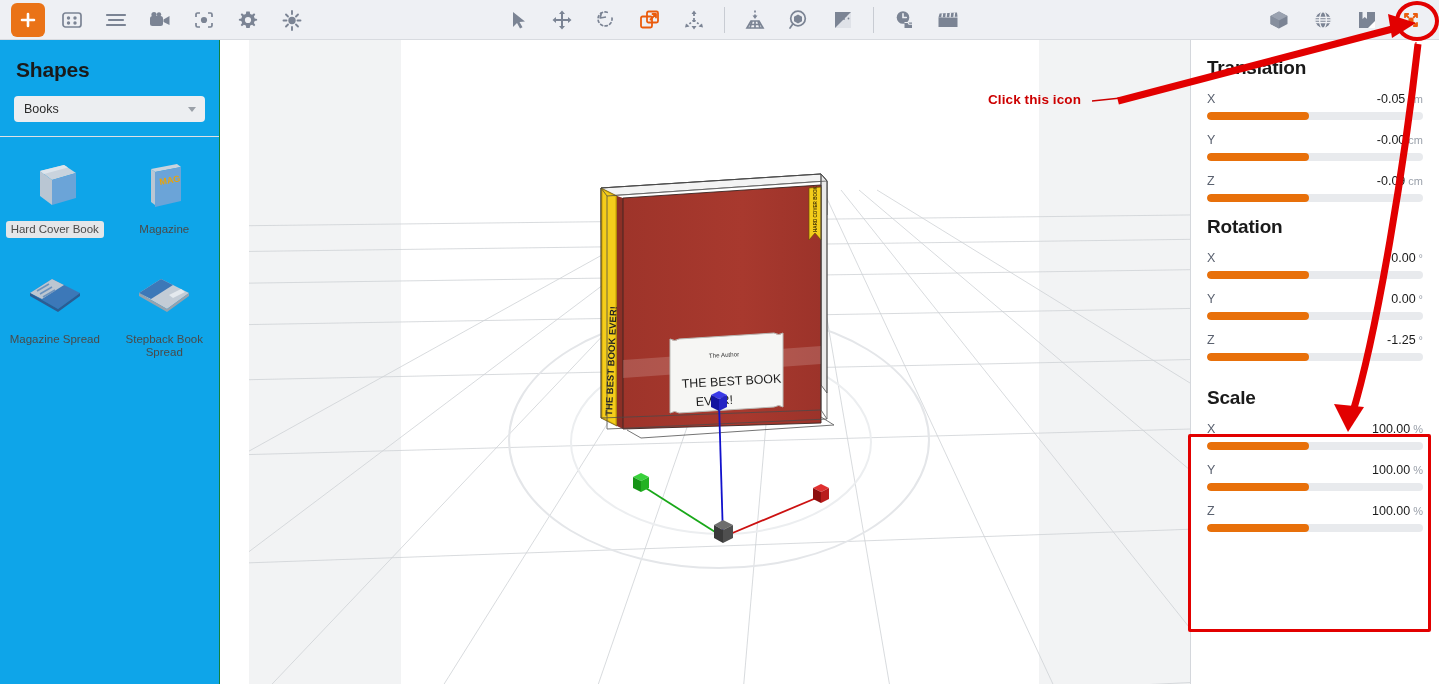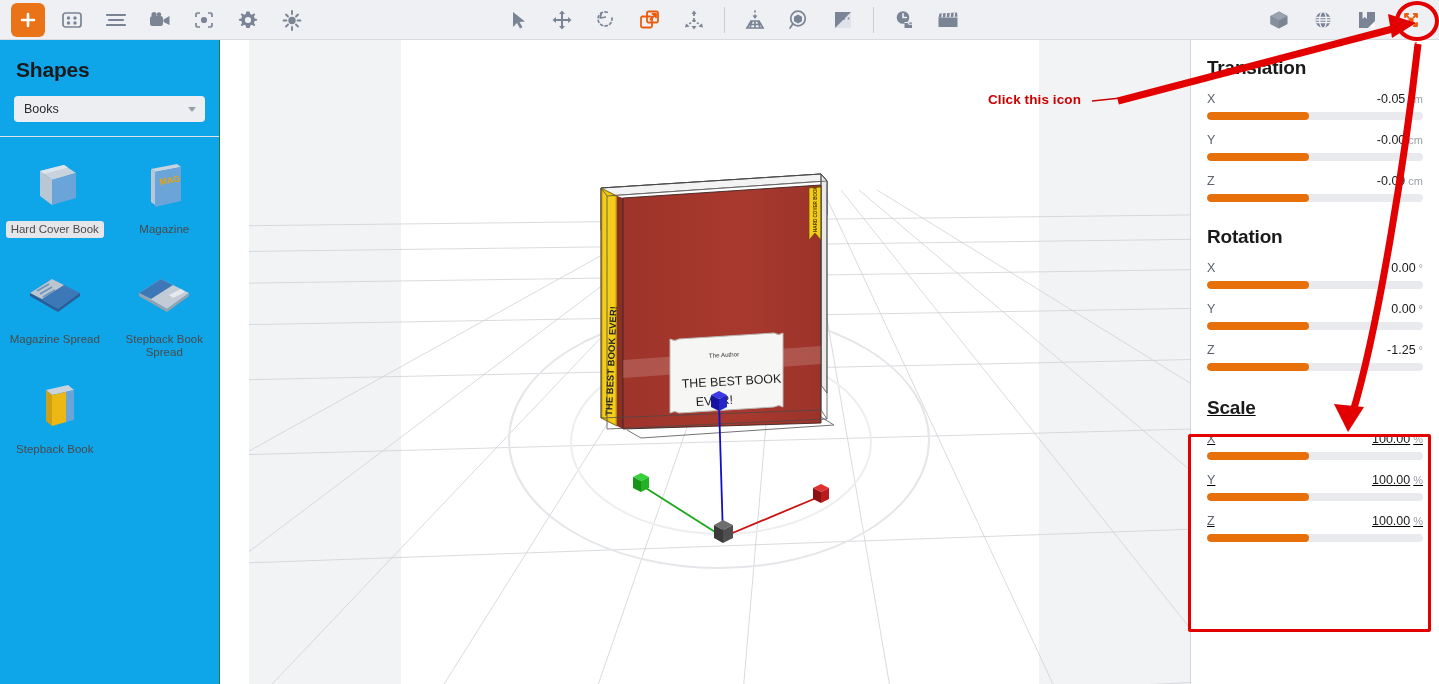--- a/index.html
+++ b/index.html
@@ -605,7 +605,7 @@
       </div>
     </div>
 
-    <div style="padding-top:24px;">
+    <div style="padding-top:14px;">
       <div class="sec-title">Rotation</div>
 
       <div>

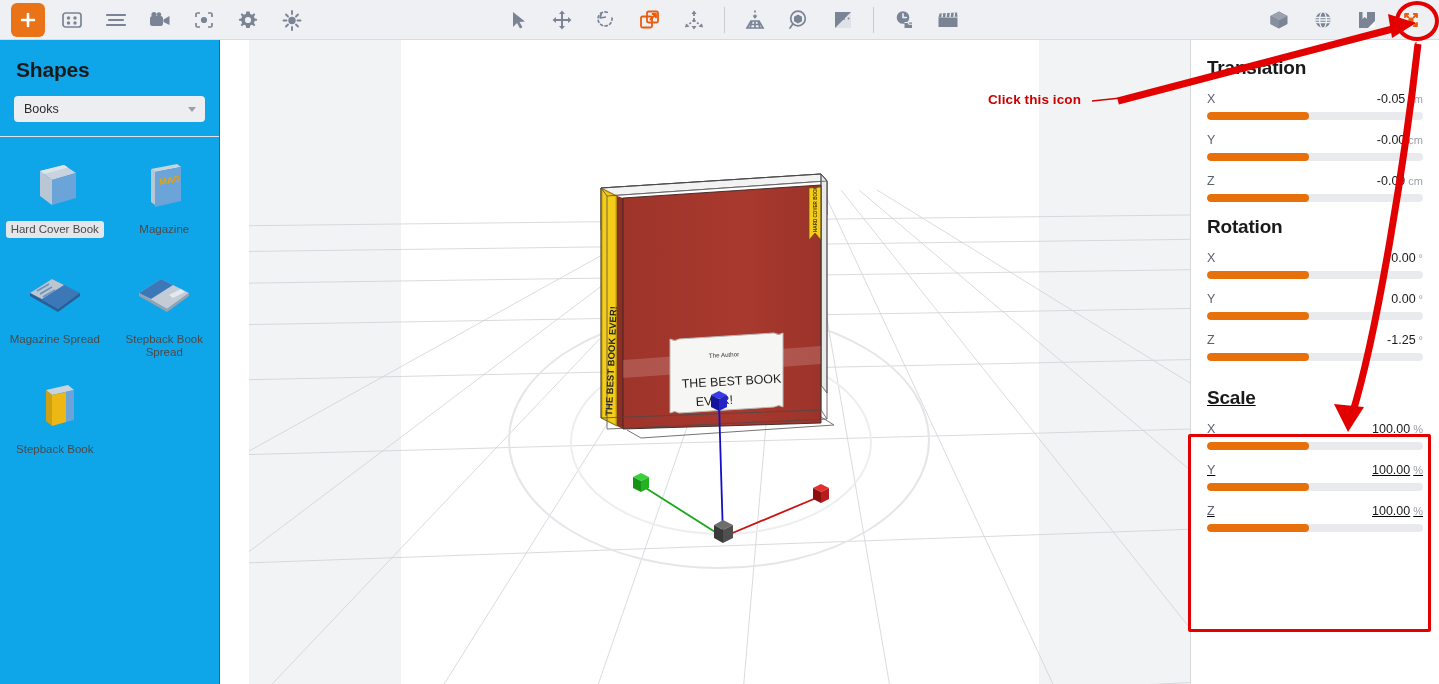--- a/index.html
+++ b/index.html
@@ -645,7 +645,7 @@
       </div>
     </div>
 
-    <div style="padding-top:26px;text-decoration:underline;">
+    <div style="padding-top:26px;">
       <div class="sec-title">Scale</div>
 
       <div>

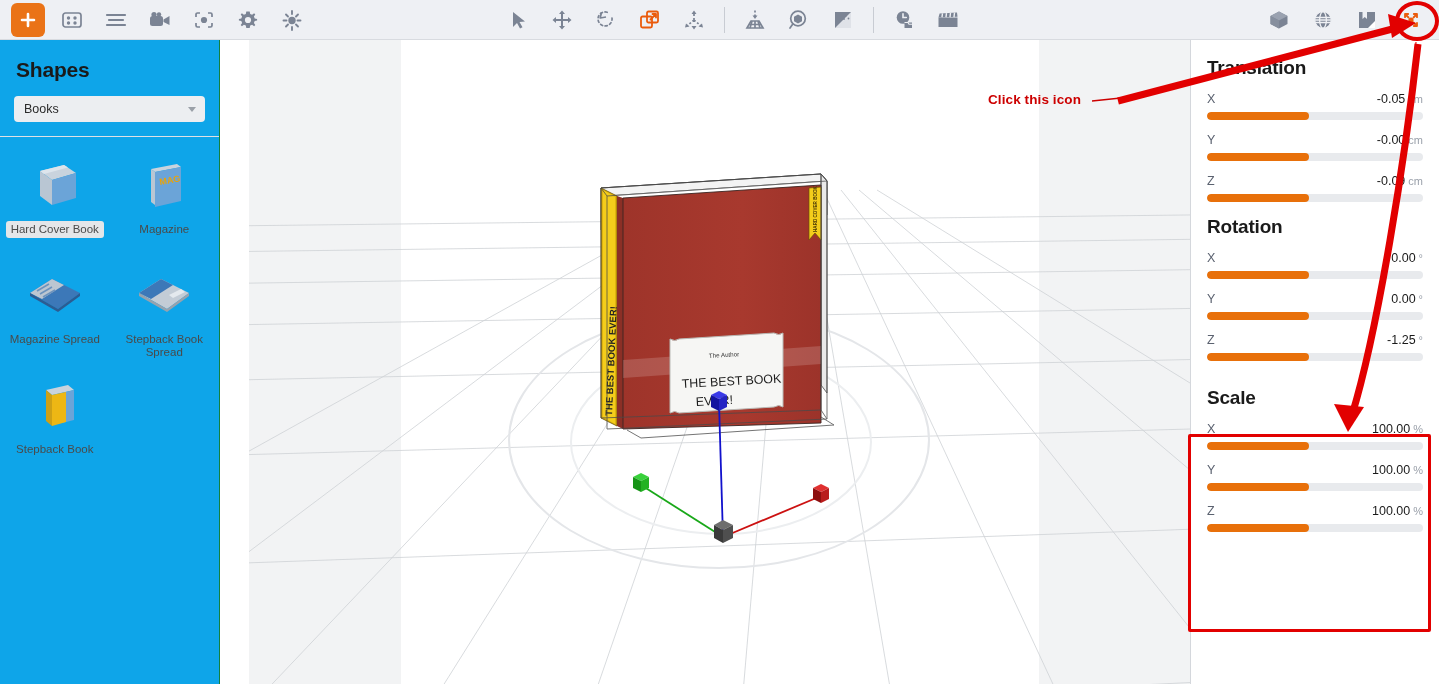--- a/index.html
+++ b/index.html
@@ -429,17 +429,6 @@
       </div>
 
 
-      <div class="shape-cell">
-        <div class="shape-thumb">
-          <svg width="62" height="52" viewBox="0 0 62 52">
-            <path d="M22 9 L44 4 L50 9 L28 14 Z" fill="#c9d3dd"></path>
-            <path d="M38 12 L50 9 V39 L38 42 Z" fill="#6ba4d8"></path>
-            <path d="M22 9 L28 14 V45 L22 40 Z" fill="#cda016"></path>
-            <path d="M28 14 L42 11 V41 L28 45 Z" fill="#edb714"></path>
-          </svg>
-        </div>
-        <div class="shape-label">Stepback Book</div>
-      </div>
     </div>
   </div>
 

